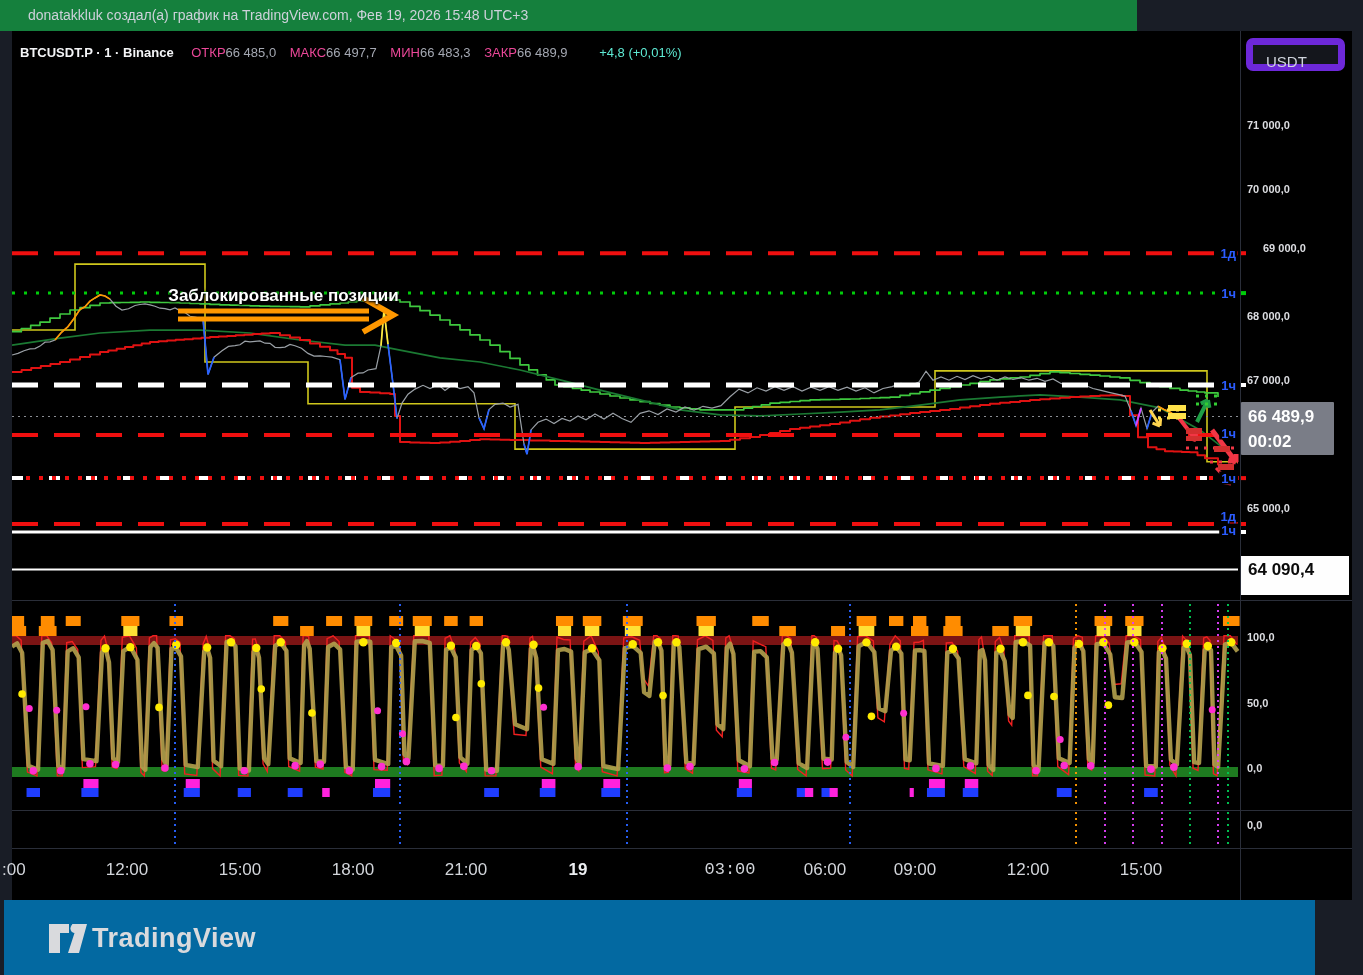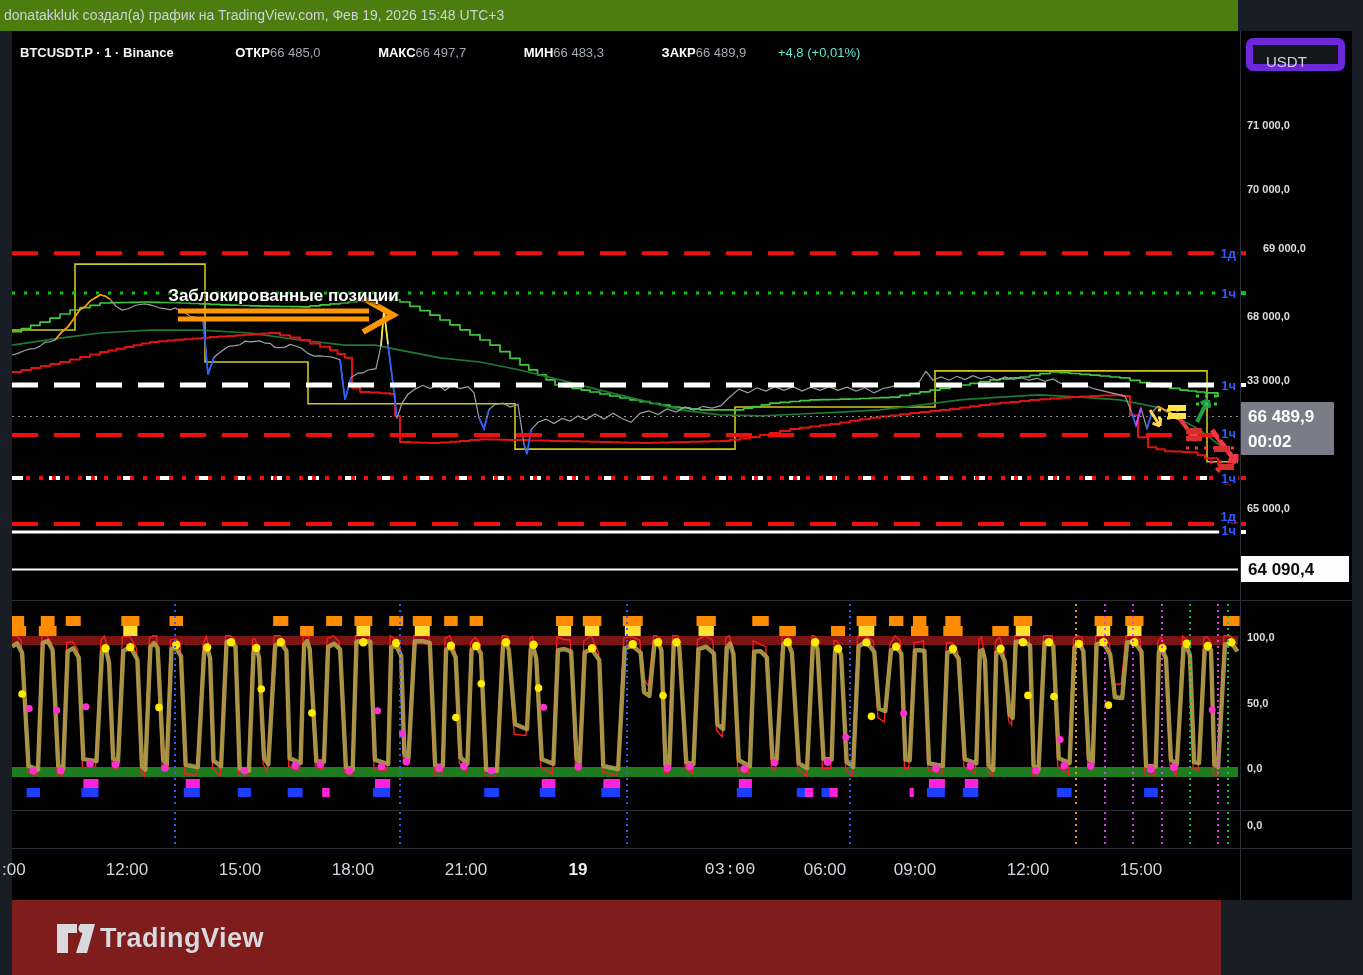--- a/index.html
+++ b/index.html
@@ -6,8 +6,8 @@
   #app{position:relative;width:1363px;height:975px;background:#191d26;overflow:hidden;
        font-family:"Liberation Sans","DejaVu Sans",sans-serif;-webkit-font-smoothing:antialiased;}
   .abs{position:absolute;}
-  #topbar{left:0;top:0;width:1238px;height:31px;background:#4d7c0f;color:#cdd1da;
-          font-size:14px;line-height:31px;padding-left:4px;box-sizing:border-box;white-space:nowrap;}
+  #topbar{left:0;top:0;width:1137px;height:31px;background:#15803d;color:#cdd1da;
+          font-size:14px;line-height:31px;padding-left:28px;box-sizing:border-box;white-space:nowrap;}
   #chartbg{left:12px;top:31px;width:1340px;height:869px;background:#000;}
   #chart-svg{left:0;top:0;z-index:2;}
   .sep{background:#2a2e39;z-index:3;}

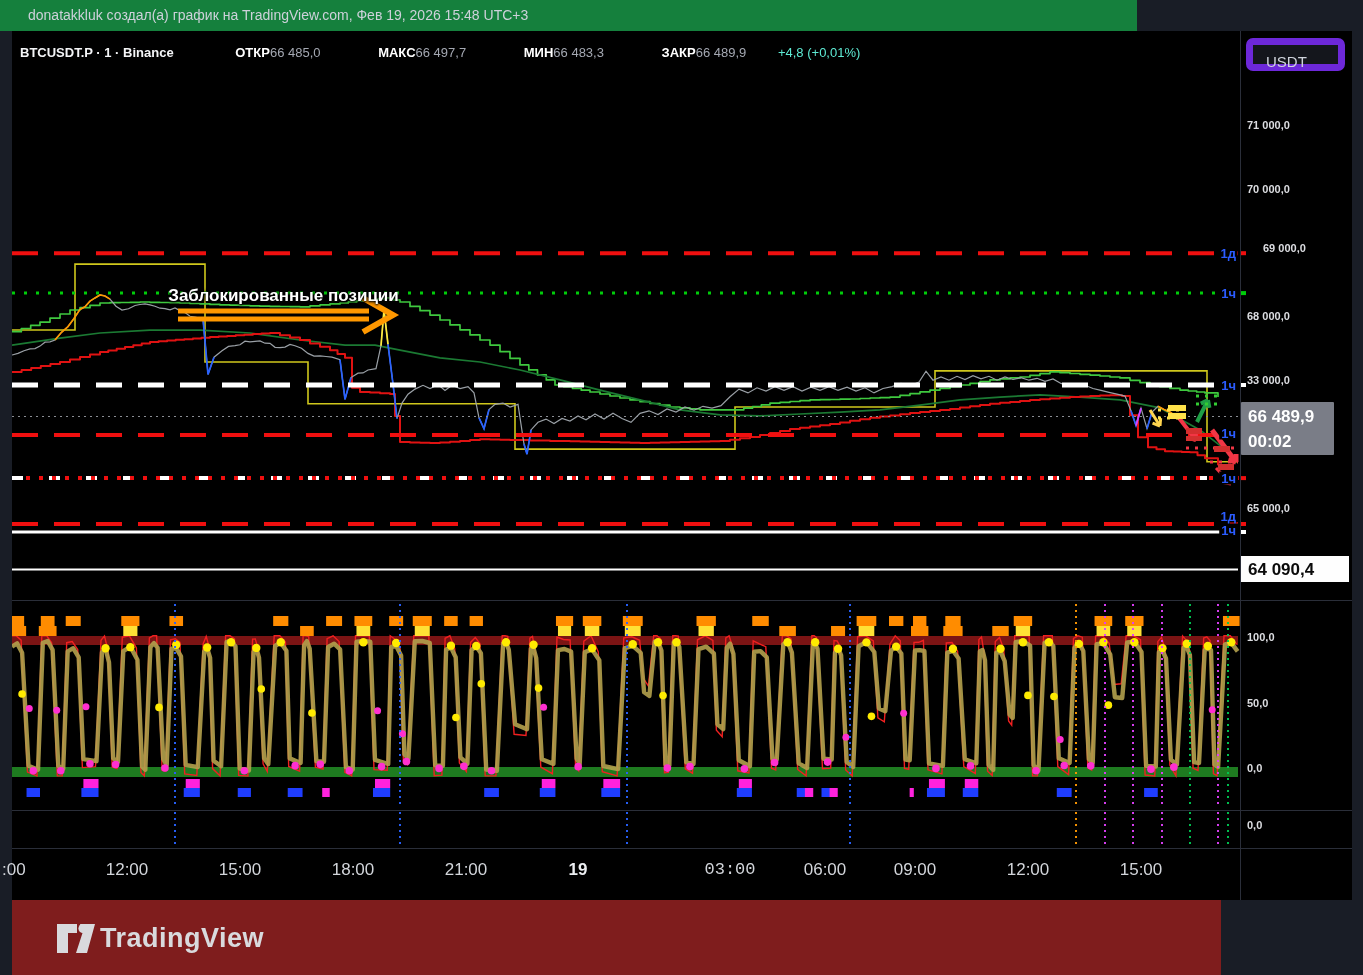--- a/index.html
+++ b/index.html
@@ -13,7 +13,7 @@
   .sep{background:#2a2e39;z-index:3;}
   #titlerow{left:20px;top:45px;z-index:4;font-size:13px;color:#fff;white-space:nowrap;}
   #titlerow .sym{font-weight:bold;color:#f4f5f7;margin-right:14px;}
-  #titlerow b{font-weight:bold;color:#ffffff;font-style:normal;margin-left:44px;}
+  #titlerow b{font-weight:normal;color:#ec4899;font-style:normal;}
   #titlerow i{font-style:normal;color:#a4a8b2;margin-right:10px;}
   #titlerow .chg{color:#5eead4;margin-left:18px;}
   #usdt-btn{left:1246px;top:38px;width:99px;height:33px;z-index:4;border:7px solid #6d28d9;border-radius:7px;

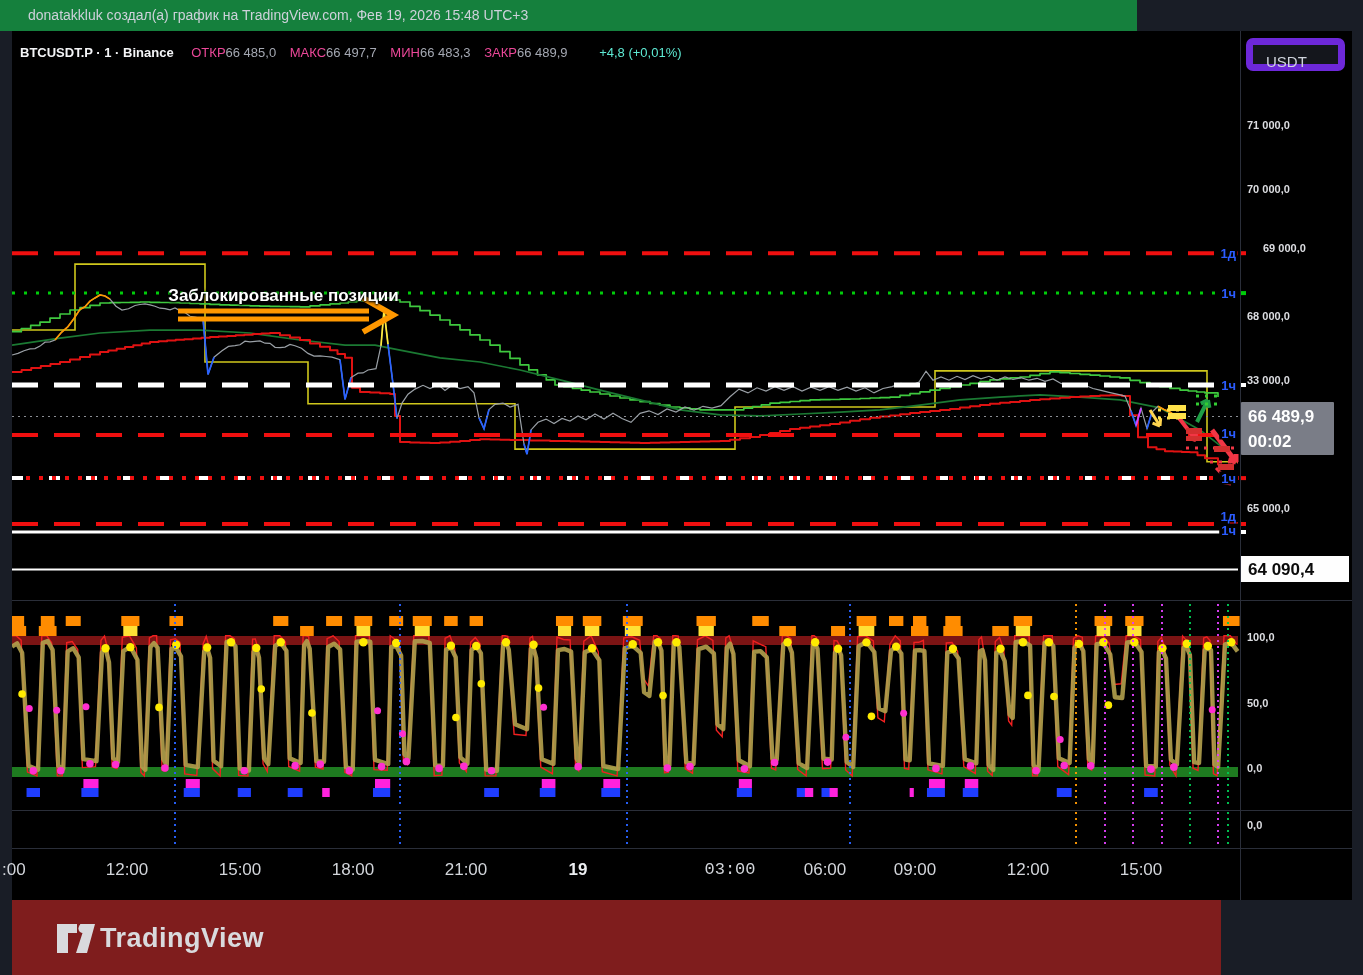--- a/index.html
+++ b/index.html
@@ -332,7 +332,7 @@
       <div class="ptick" style="top: 182.6px;">70 000,0</div>
       <div class="ptick" style="top: 242px; margin-left: 16px;">69 000,0</div>
       <div class="ptick" style="top: 310.2px;">68 000,0</div>
-      <div class="ptick" style="top: 374px;">33 000,0</div>
+      <div class="ptick" style="top: 374px;">67 000,0</div>
       <div class="ptick" style="top: 501.6px;">65 000,0</div>
     </div>
   <div id="osc-ticks">

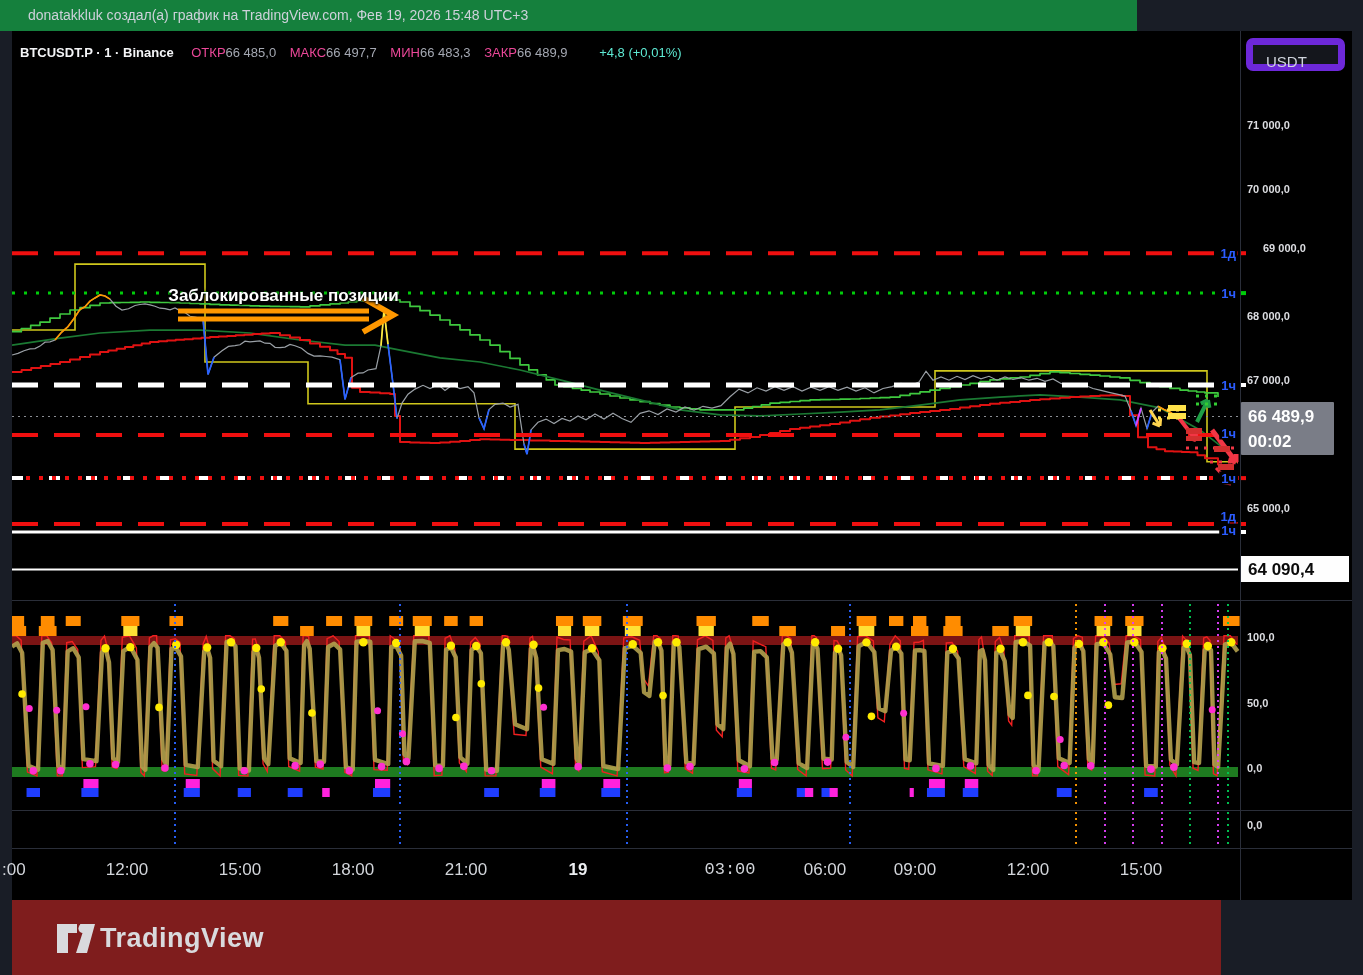--- a/index.html
+++ b/index.html
@@ -26,7 +26,7 @@
           padding:0 2px;transform:translate(-100%,-50%);line-height:13px;}
   #last-price{left:1241px;top:402px;width:93px;height:53px;z-index:5;background:#7a7d87;color:#fff;
               font-size:17px;font-weight:600;padding:2px 0 0 7px;box-sizing:border-box;line-height:25px;border-radius:1px;}
-  #level-label{left:1241px;top:556px;width:108px;height:26px;z-index:5;background:#fefefe;color:#0b0b0b;
+  #level-label{left:1241px;top:556px;width:108px;height:39px;z-index:5;background:#fefefe;color:#0b0b0b;
                font-size:17px;font-weight:600;line-height:27px;padding-left:7px;box-sizing:border-box;}
   #annotation{left:166px;top:286px;width:235px;z-index:6;color:#fff;font-size:17px;font-weight:700;
               text-align:center;text-shadow:0 1px 2px #000,0 0 4px #000;white-space:nowrap;}

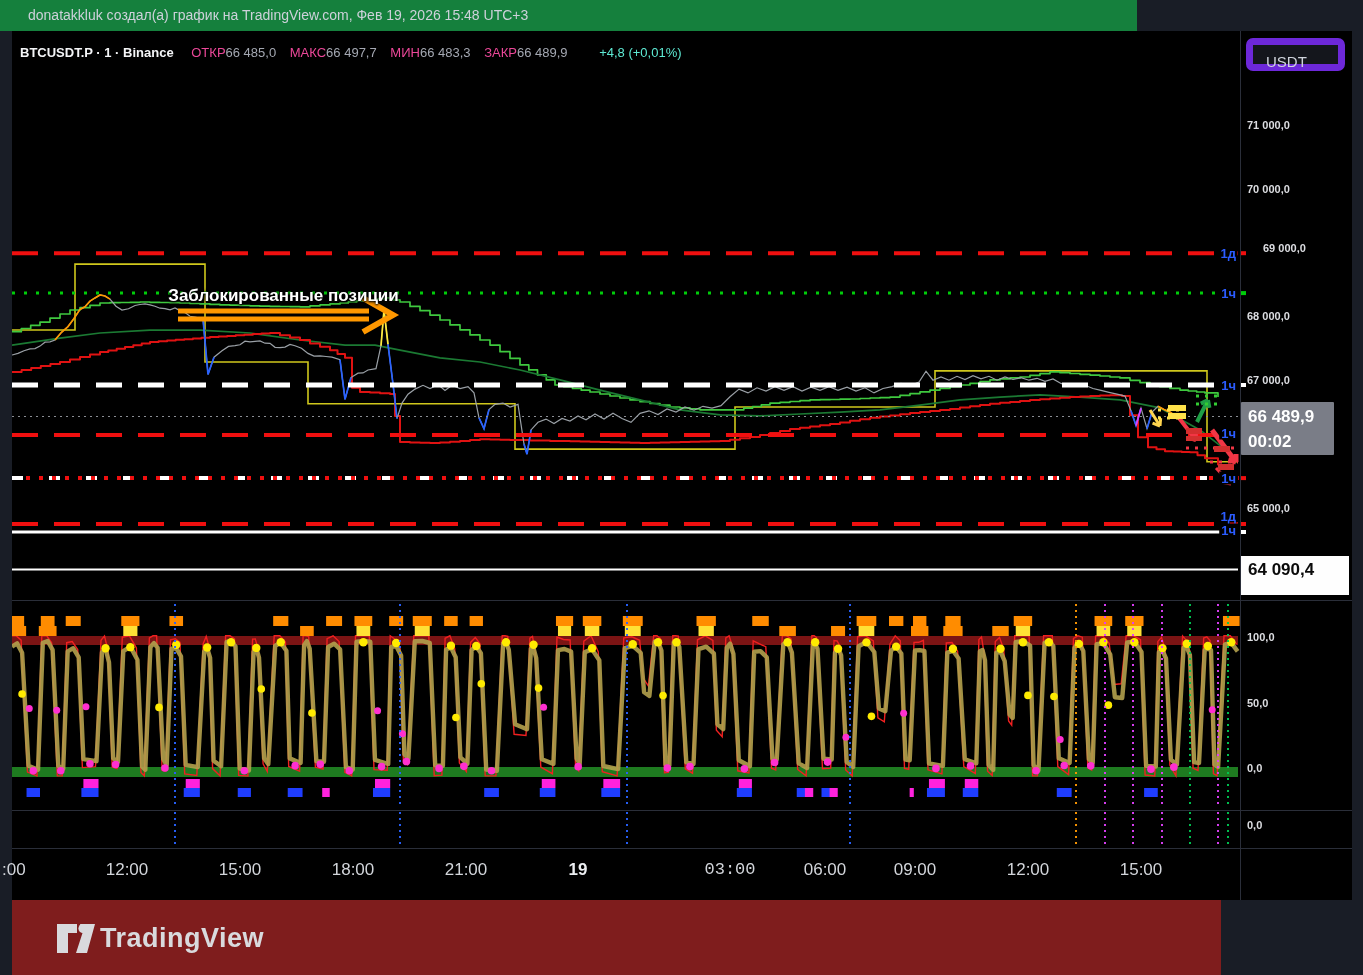--- a/index.html
+++ b/index.html
@@ -30,7 +30,7 @@
                font-size:17px;font-weight:600;line-height:27px;padding-left:7px;box-sizing:border-box;}
   #annotation{left:166px;top:286px;width:235px;z-index:6;color:#fff;font-size:17px;font-weight:700;
               text-align:center;text-shadow:0 1px 2px #000,0 0 4px #000;white-space:nowrap;}
-  #footer{left:12px;top:900px;width:1209px;height:75px;background:#7f1d1d;z-index:4;}
+  #footer{left:4px;top:900px;width:1311px;height:75px;background:#0369a1;z-index:4;}
   #footer .brand{position:absolute;left:88px;top:50%;transform:translateY(-50%);color:#d9dadd;
                  font-size:27px;font-weight:700;letter-spacing:.5px;}
   #logo-svg{position:absolute;left:44px;top:22px;}

